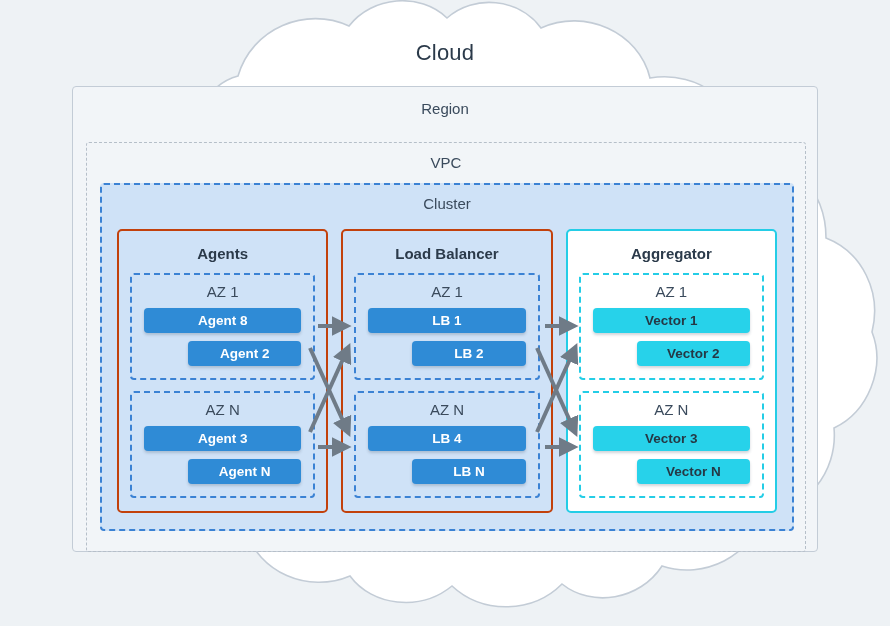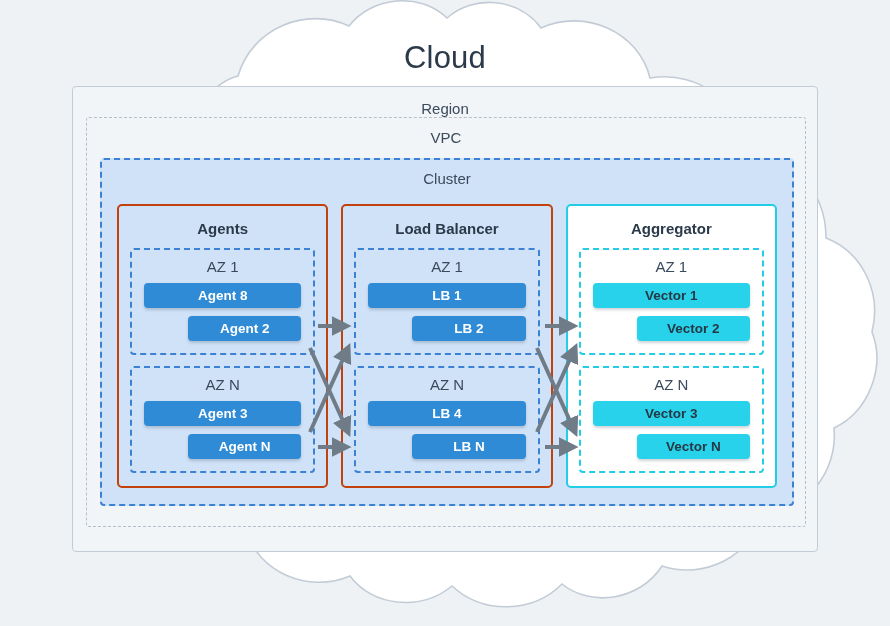--- a/index.html
+++ b/index.html
@@ -41,7 +41,7 @@
     right: 0;
     top: 40px;
     text-align: center;
-    font-size: 31px;
+    font-size: 22px;
     font-weight: 400;
     color: #2b3a4a;
     letter-spacing: 0.2px;

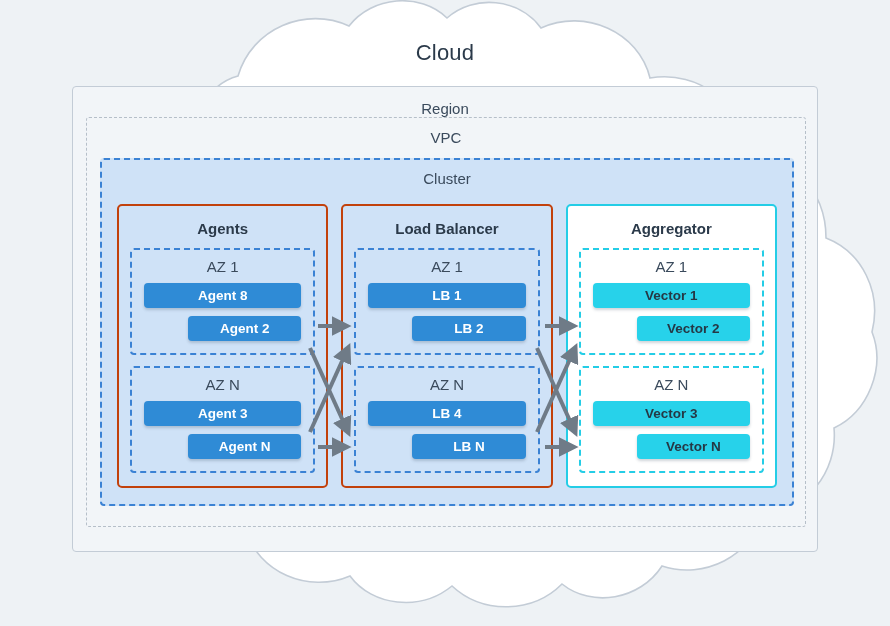--- a/index.html
+++ b/index.html
@@ -72,7 +72,7 @@
   #vpc-box {
     position: absolute;
     left: 13px;
-    top: 30px;
+    top: 55px;
     width: 720px;
     height: 410px;
     border: 1.5px dashed #b6bfc9;

